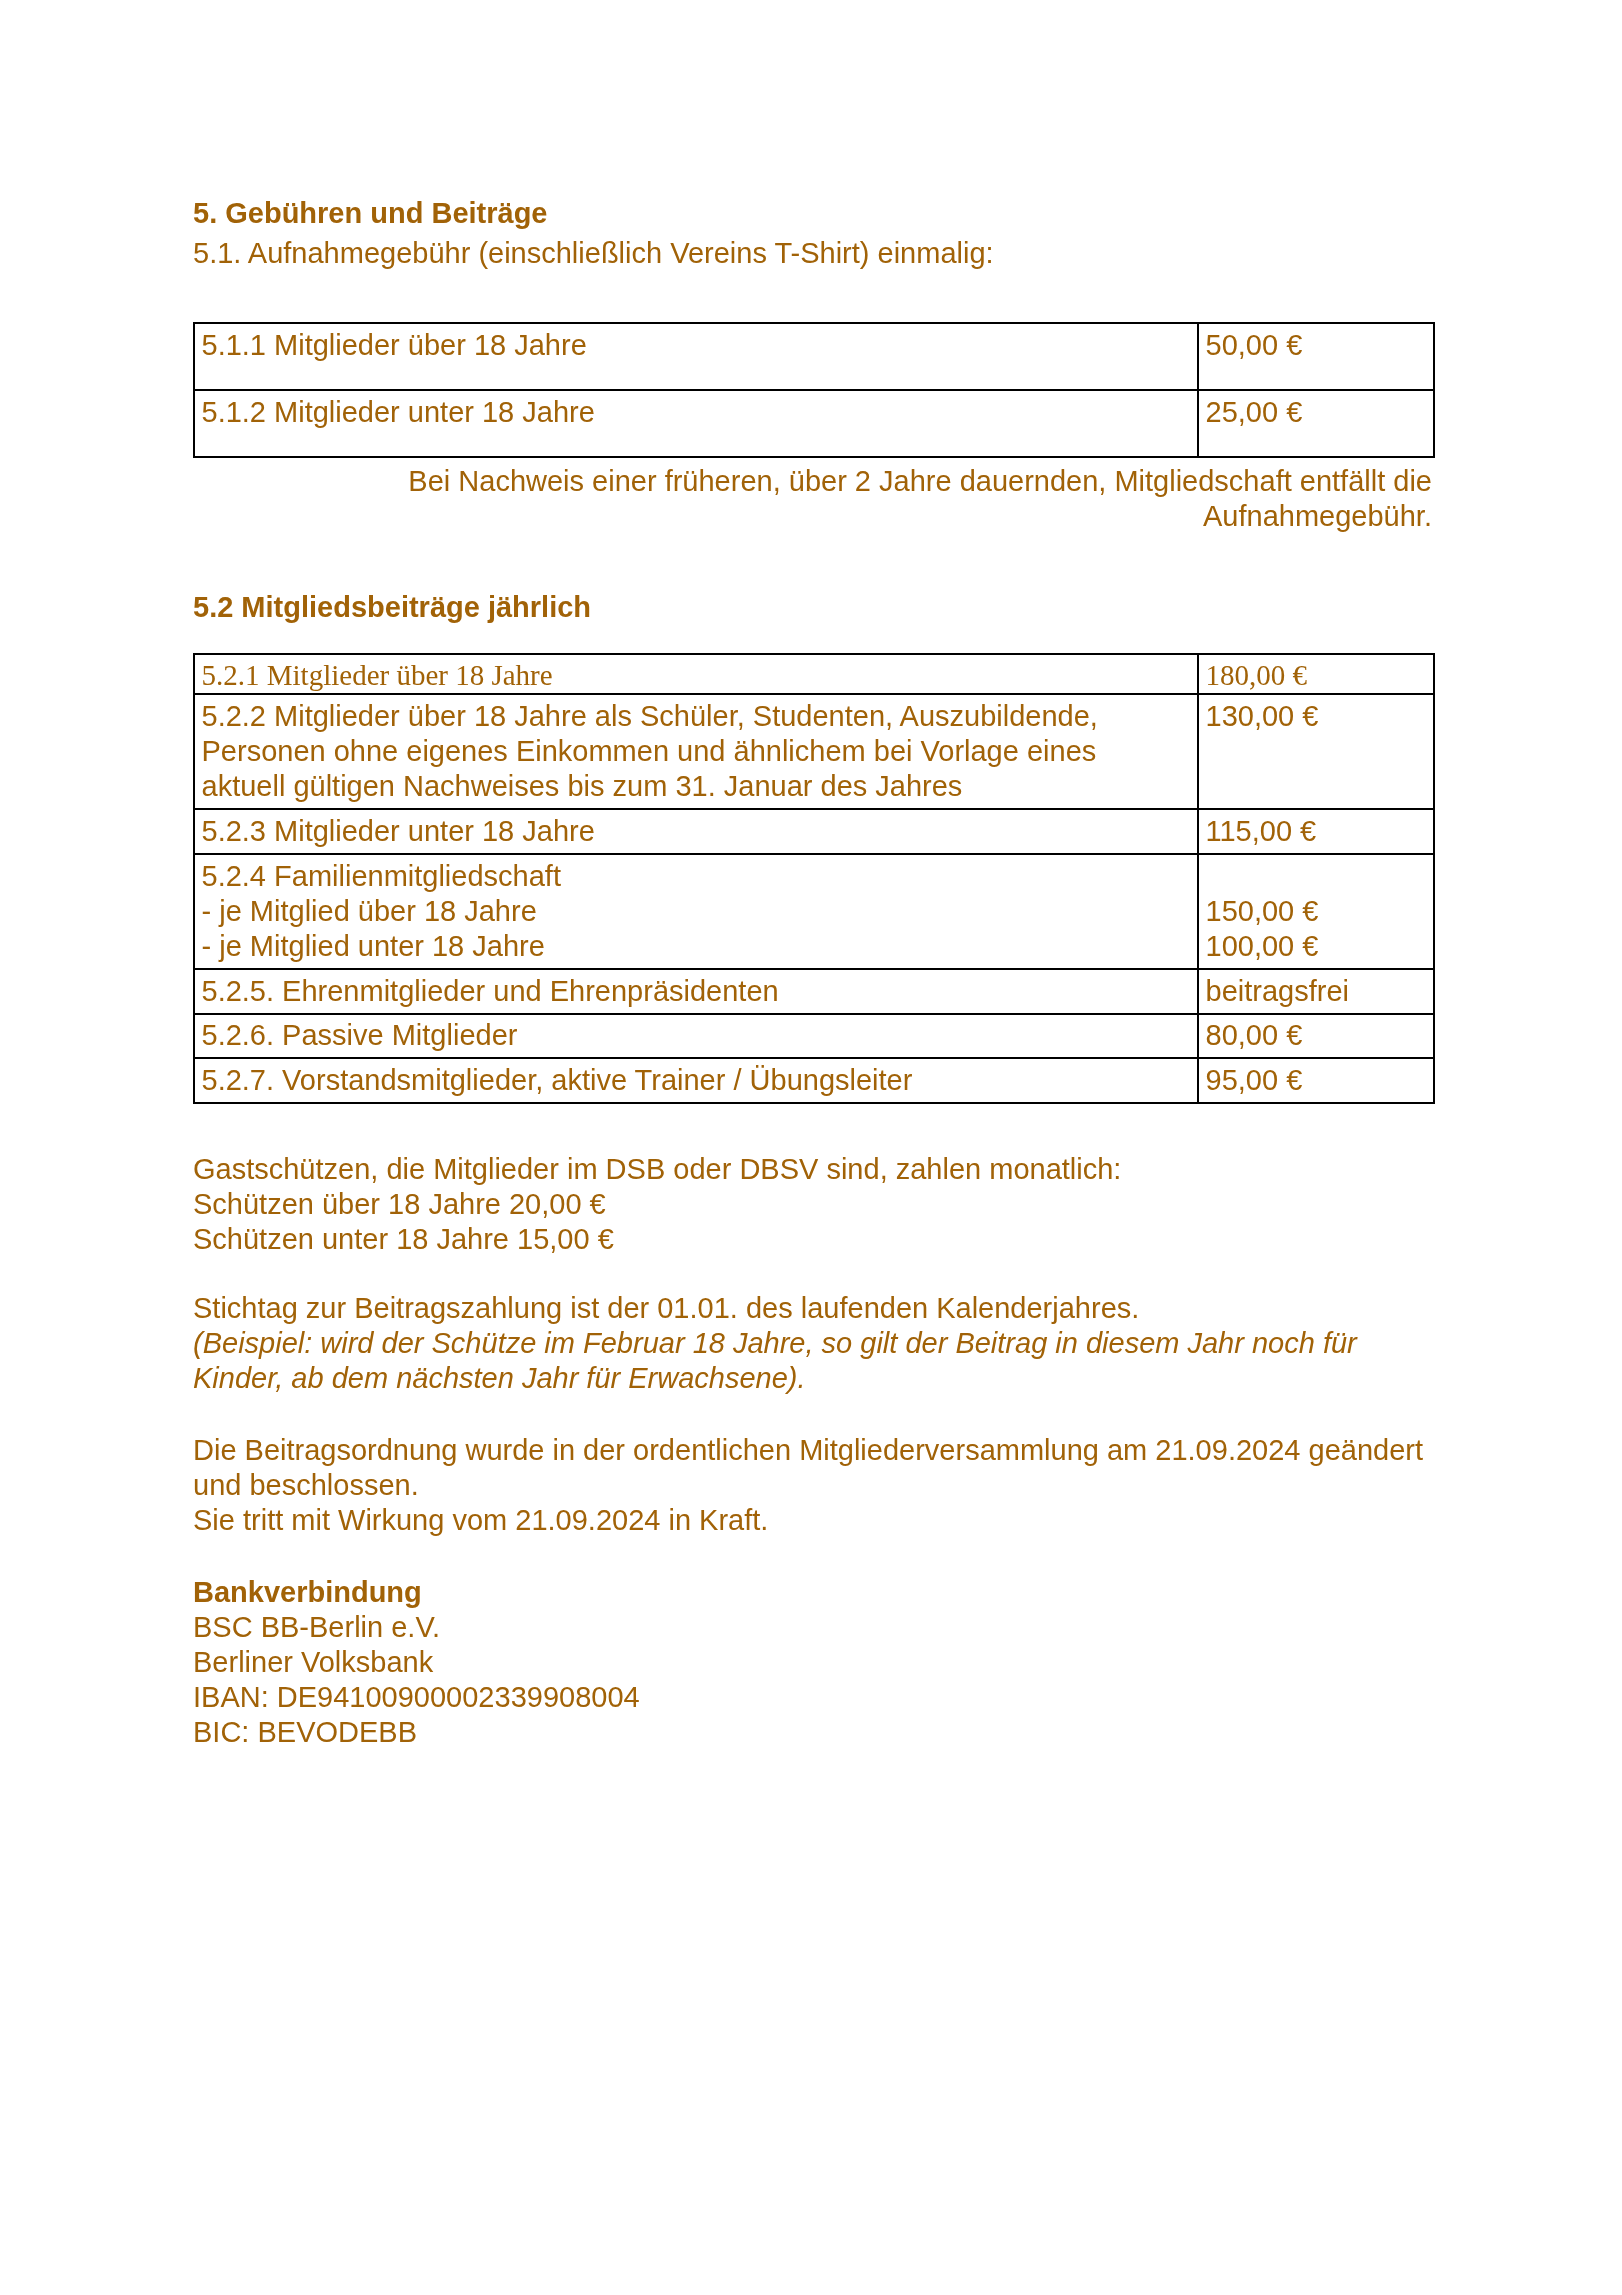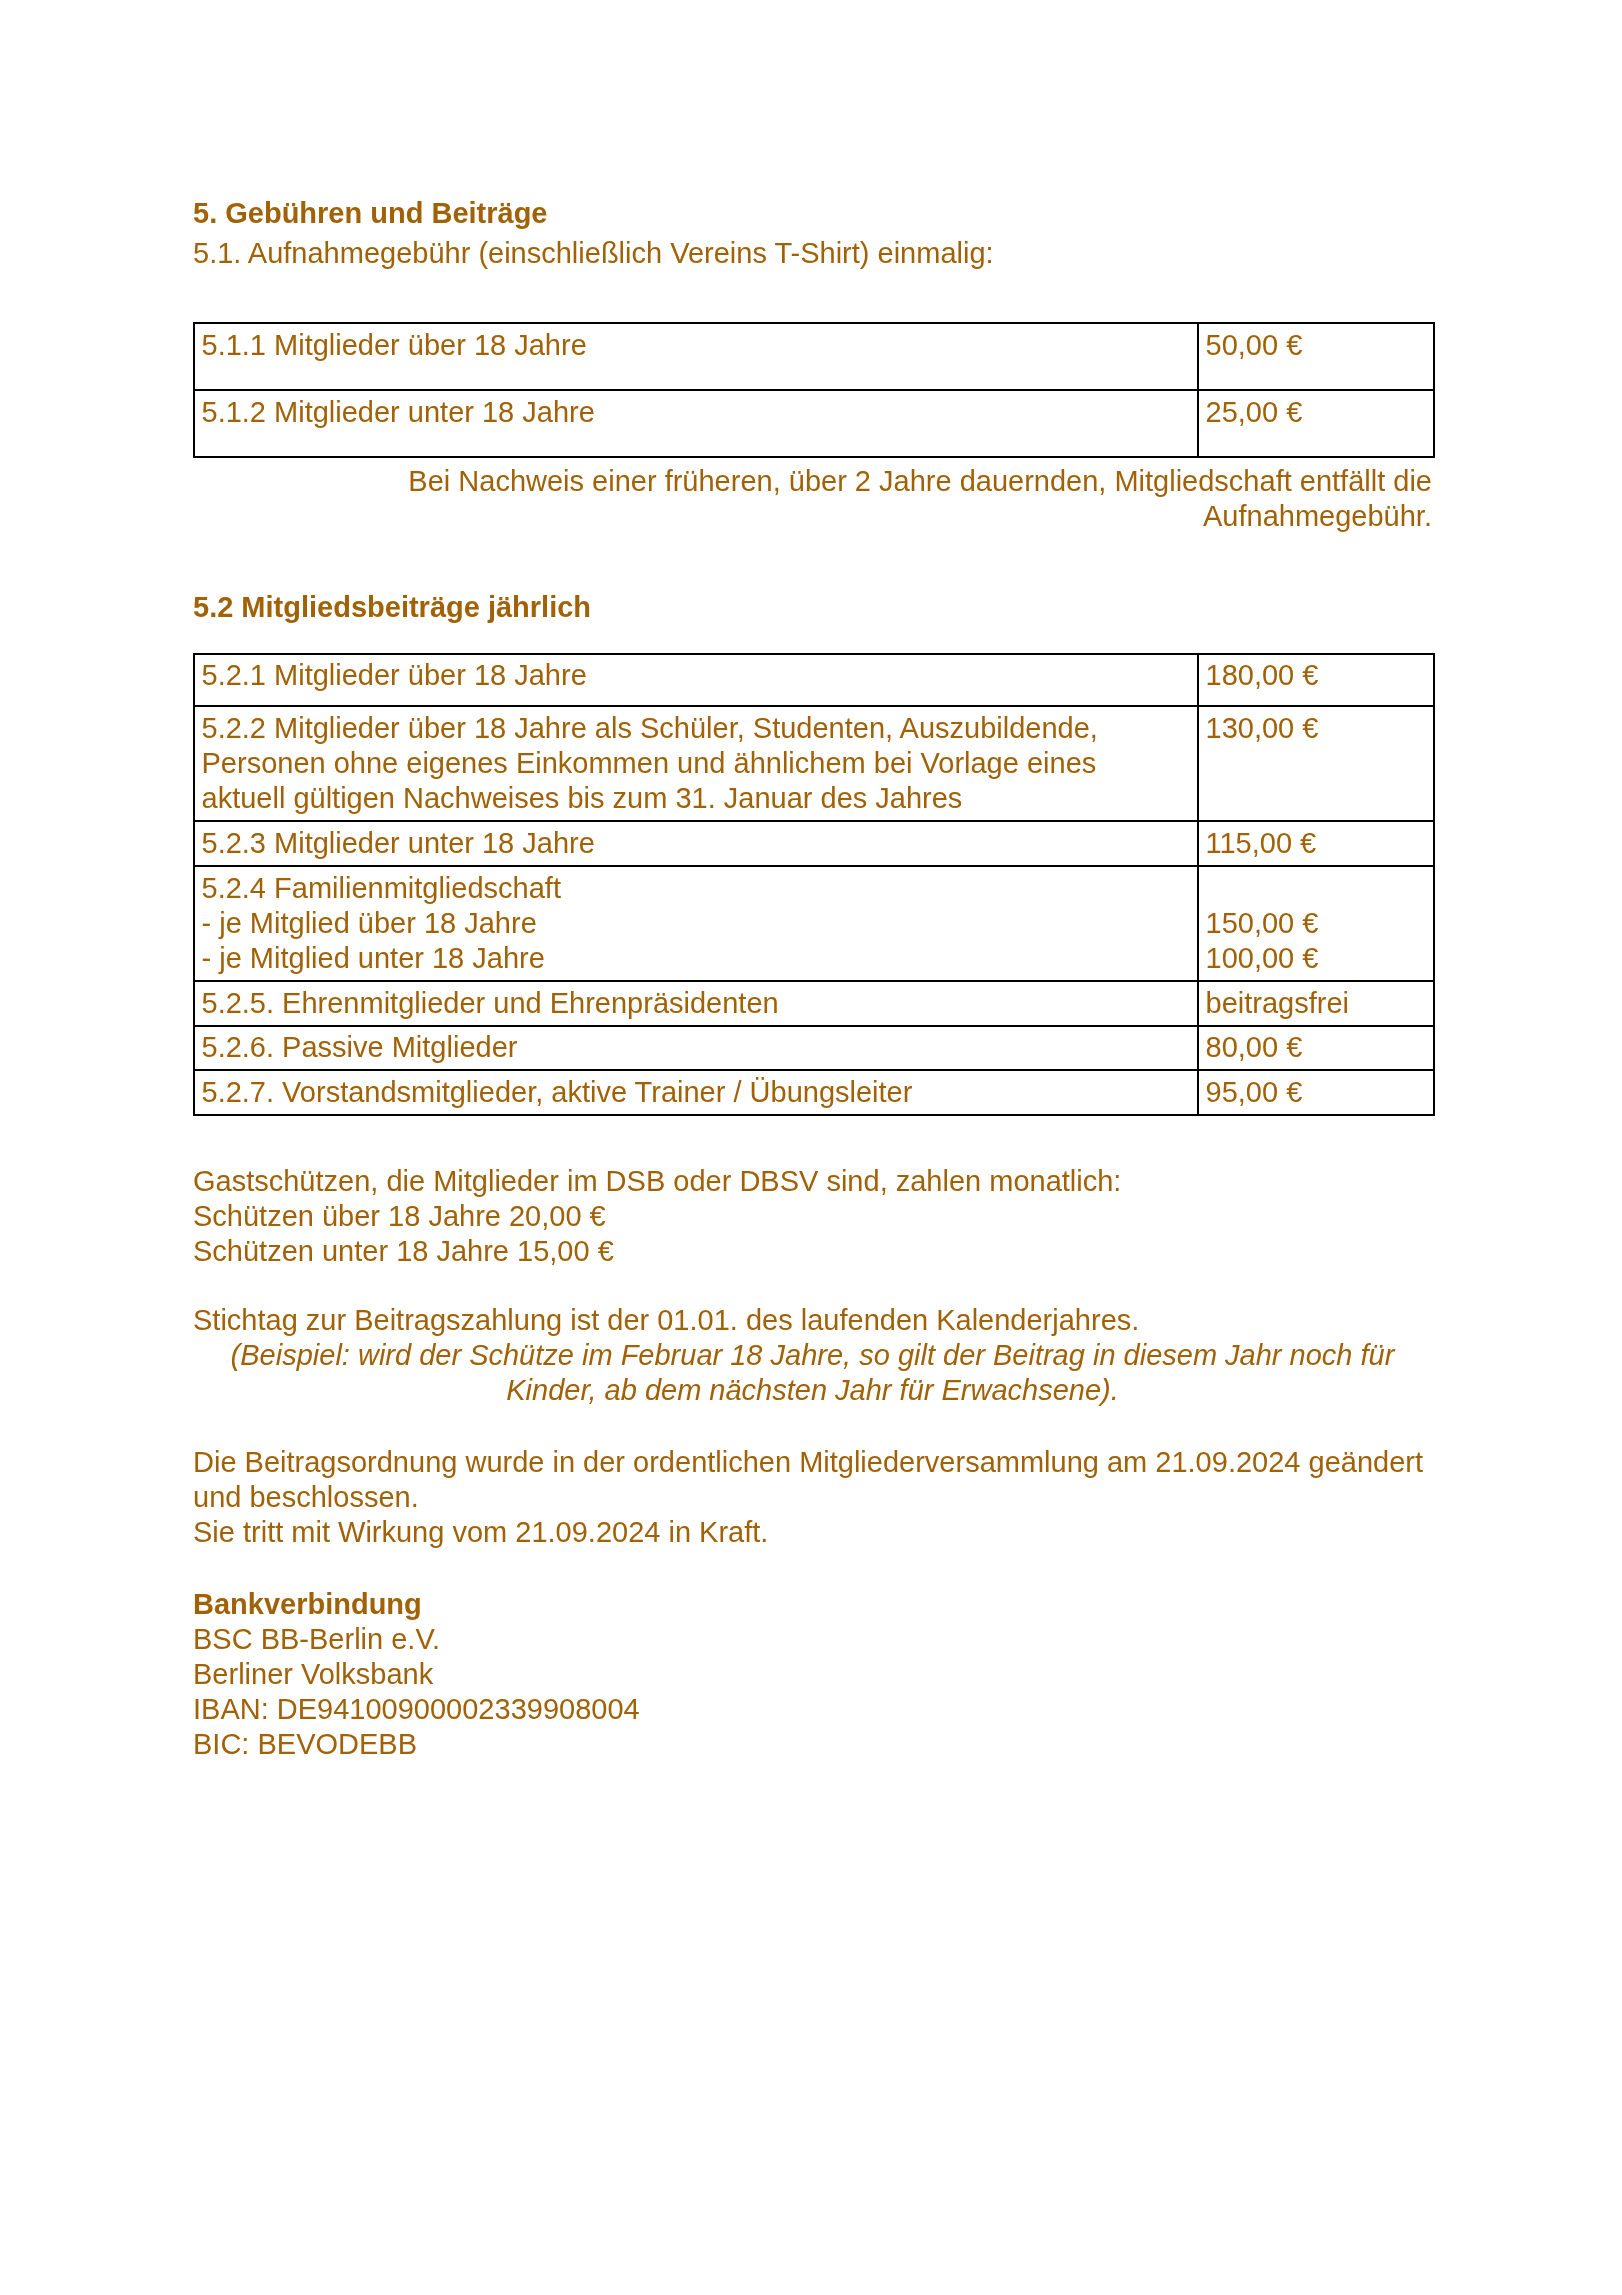--- a/index.html
+++ b/index.html
@@ -42,7 +42,7 @@
   .admission-note { margin-top: 5.9px; text-align: right; }
   .heading-52 { margin-top: 56px; }
   .membership-table { margin-top: 27.5px; }
-  .membership-table tr.row-521 td { padding-bottom: 12px; }
+  .membership-table tr.row-521 td { padding-bottom: 0; font-family: Liberation Serif, serif; }
   .guest-note { margin-top: 48px; }
   .due-note { margin-top: 34px; }
   .example { font-style: italic; text-align: center; }

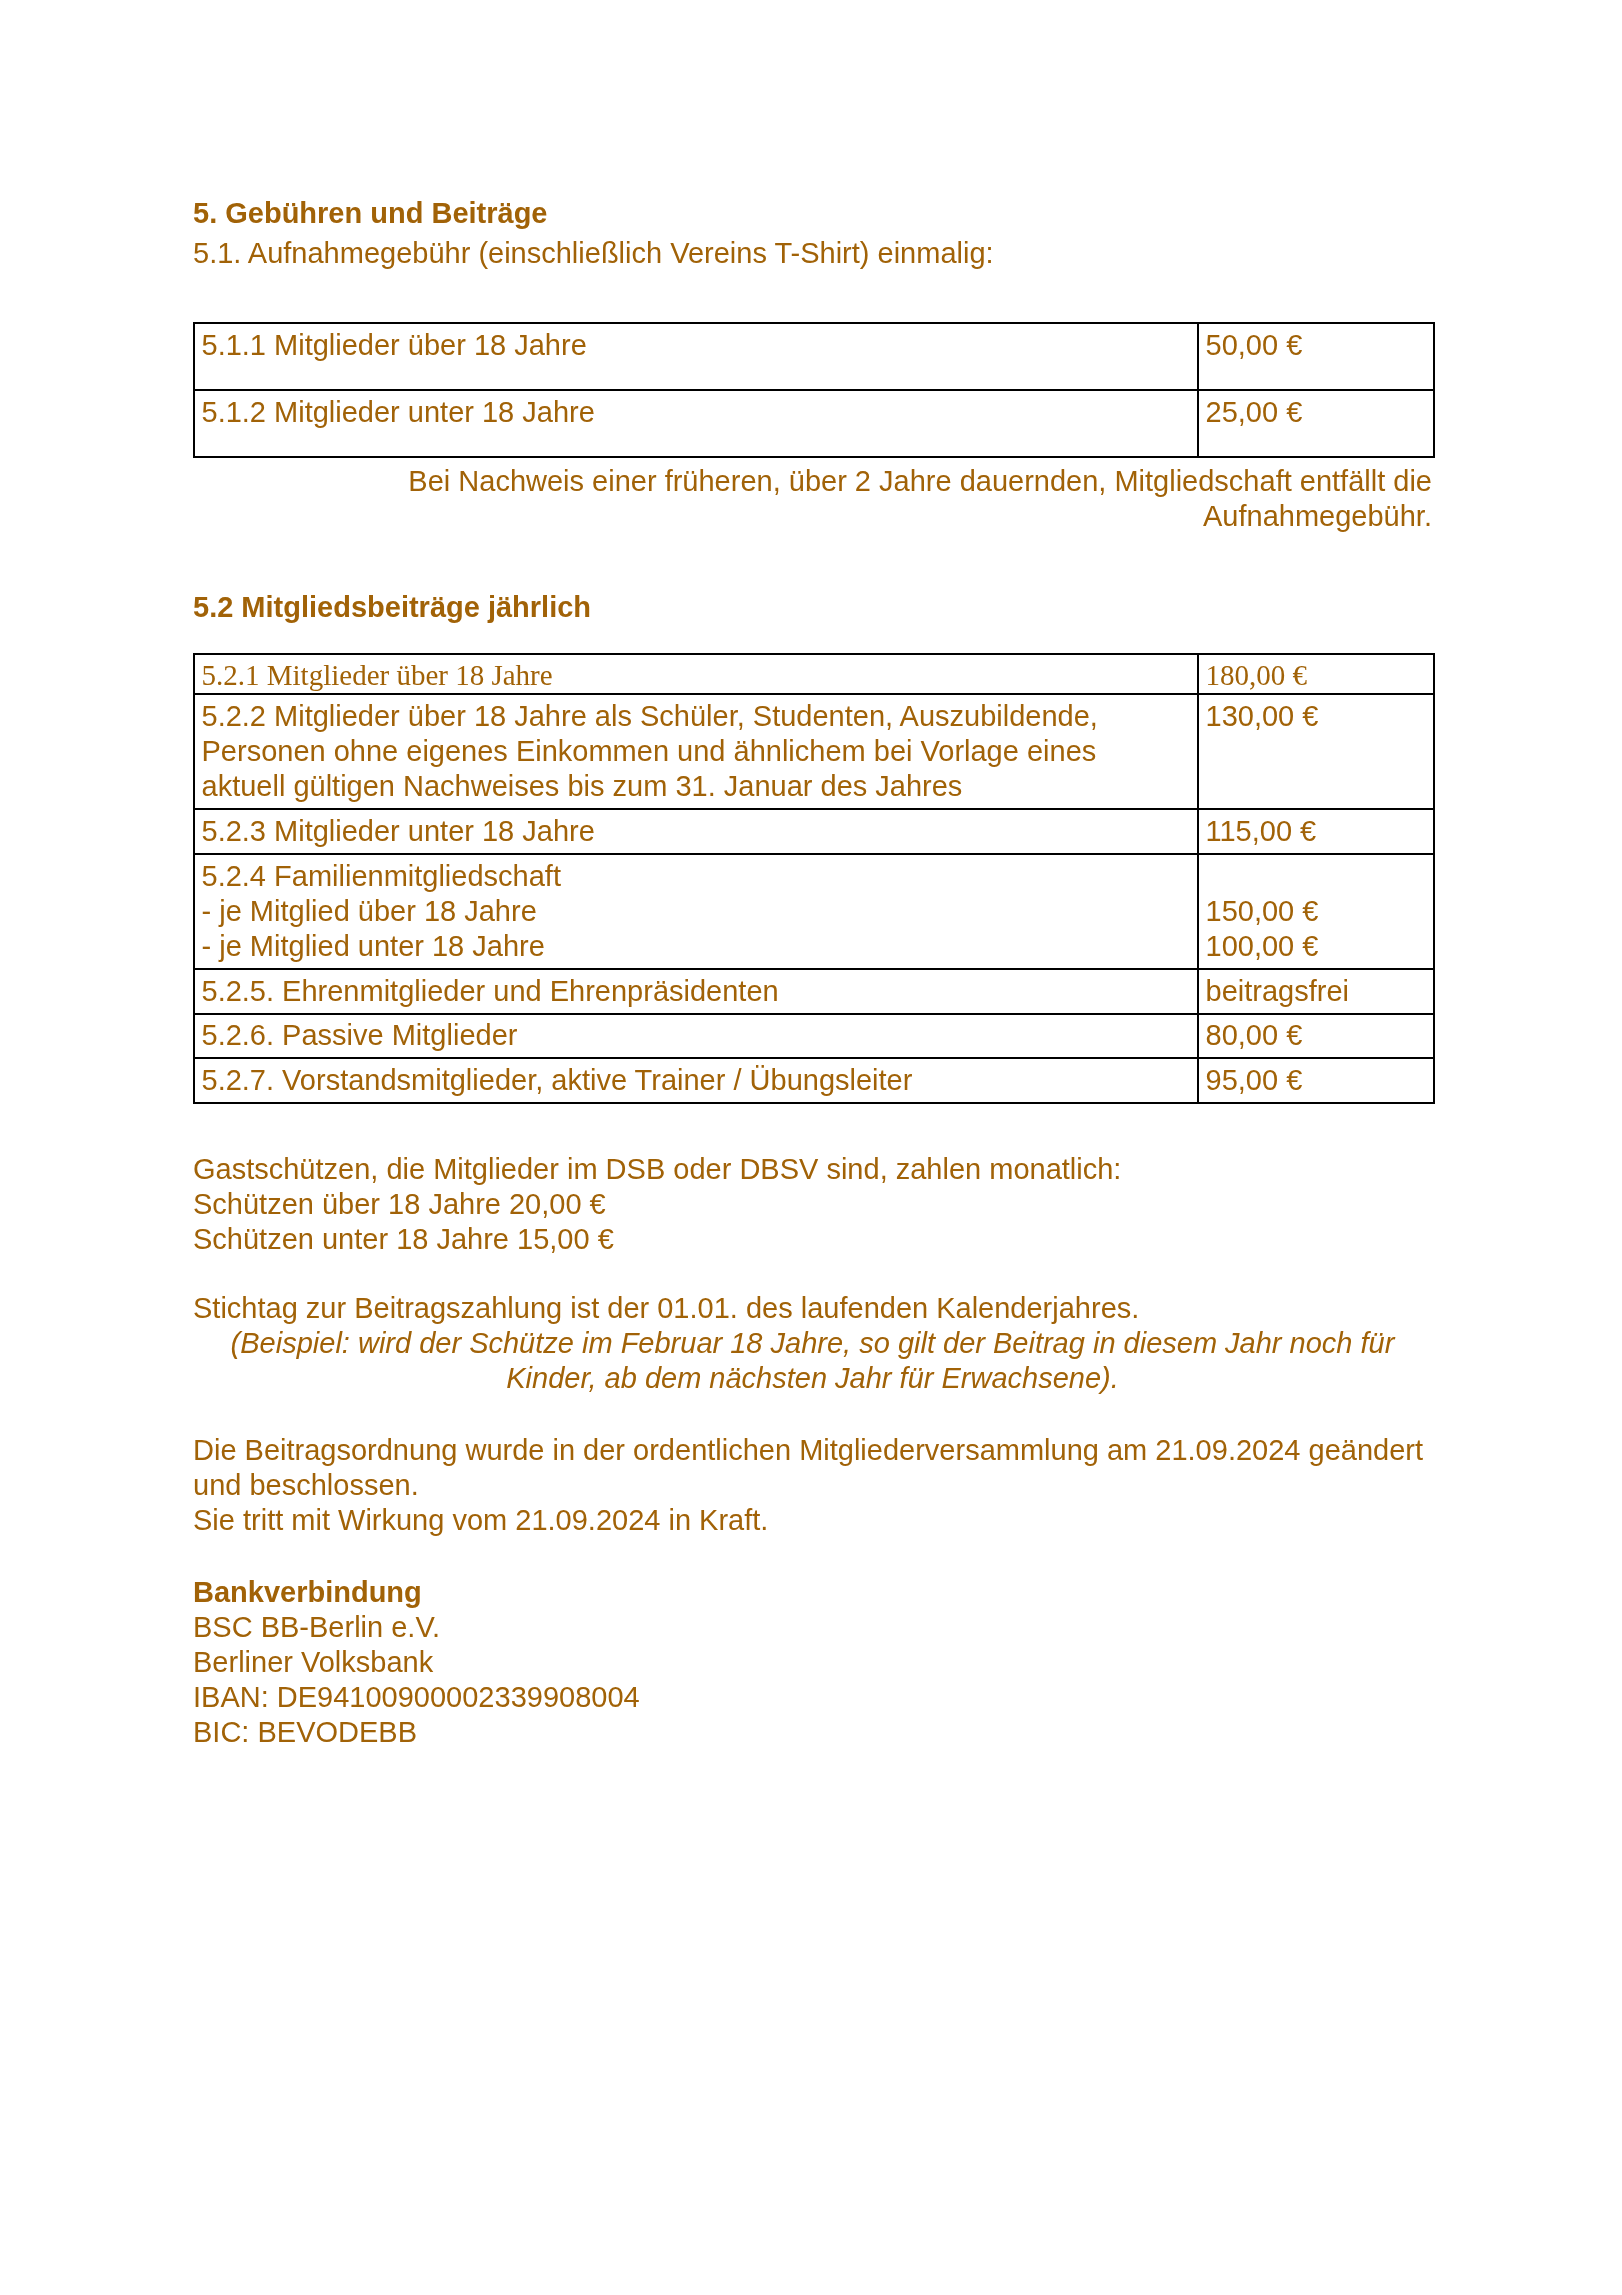--- a/index.html
+++ b/index.html
@@ -45,7 +45,7 @@
   .membership-table tr.row-521 td { padding-bottom: 0; font-family: Liberation Serif, serif; }
   .guest-note { margin-top: 48px; }
   .due-note { margin-top: 34px; }
-  .example { font-style: italic; text-align: center; }
+  .example { font-style: italic; }
   .resolution-note { margin-top: 37px; }
   .bank-block { margin-top: 37px; }
 </style>

